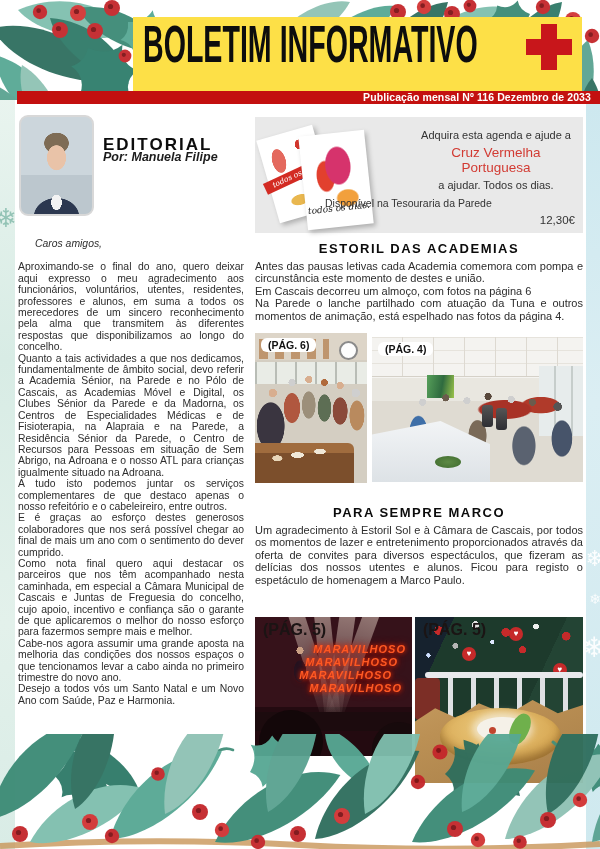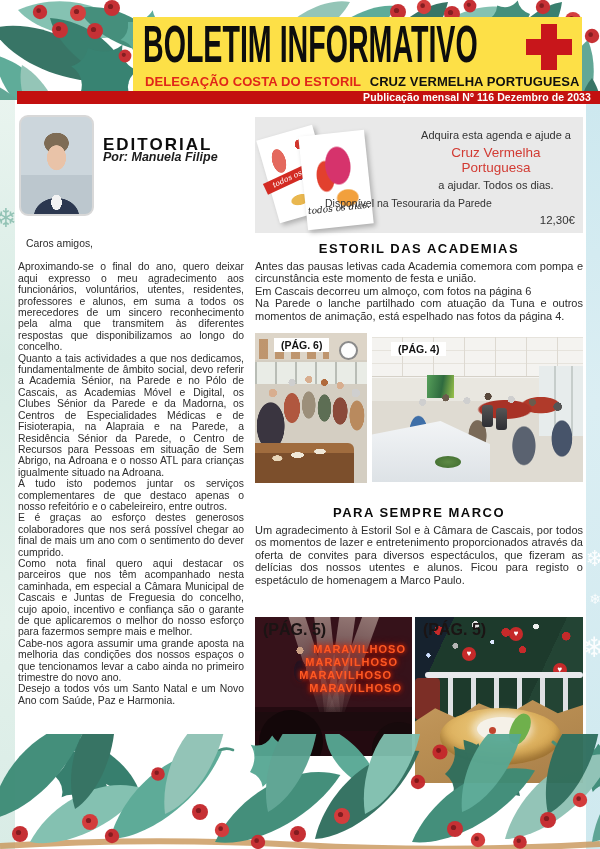--- a/index.html
+++ b/index.html
@@ -279,10 +279,6 @@
   <div class="masthead">
     <div class="nl-title">BOLETIM INFORMATIVO</div>
     <div class="cross"></div>
-    <div class="nl-sub">
-      <span class="red">DELEGAÇÃO COSTA DO ESTORIL</span>
-      <span class="blk">CRUZ VERMELHA PORTUGUESA</span>
-    </div>
   </div>
   <div class="issue-bar">Publicação mensal Nº 116 Dezembro de 2033</div>
 

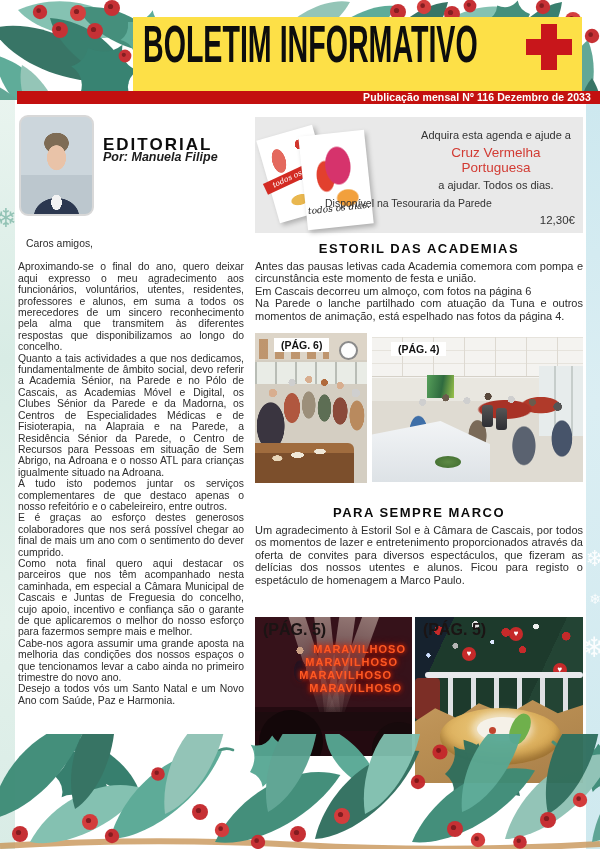--- a/index.html
+++ b/index.html
@@ -50,7 +50,7 @@
     font-style:italic;color:#1c1c1c;}
   .ed-text{position:absolute;left:18px;top:238px;width:226px;height:524px;z-index:3;overflow:hidden;
     font-size:10.4px;line-height:11.4px;text-align:justify;color:#2d2d2d;}
-  .ed-text .salute{margin:0 0 12px 8px;}
+  .ed-text .salute{margin:0 0 12px 17px;font-style:italic;}
   .ed-text p{margin:0;}
 
   

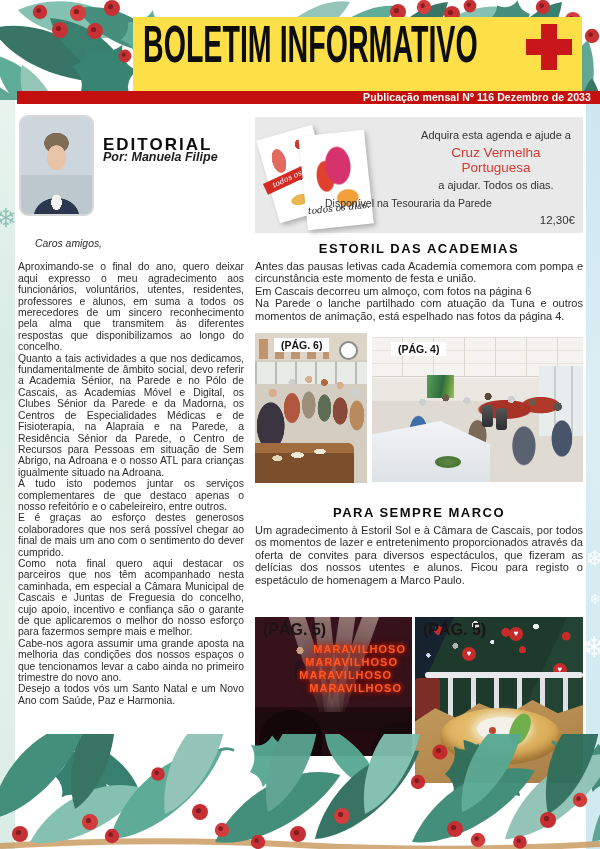--- a/index.html
+++ b/index.html
@@ -316,7 +316,7 @@
 
   <div class="sec-heading h-festas">ESTORIL DAS ACADEMIAS</div>
   <div class="festas-text">
-    <p>Antes das pausas letivas cada Academia comemora com pompa e circunstância este momento de festa e união.</p>
+    <p>Antes das pausas letivas cada Academia comemora com pompa e circunstância este momento de destes e união.</p>
     <p>Em Cascais decorreu um almoço, com fotos na página 6</p>
     <p>Na Parede o lanche partilhado com atuação da Tuna e outros momentos de animação, está espelhado nas fotos da página 4.</p>
   </div>

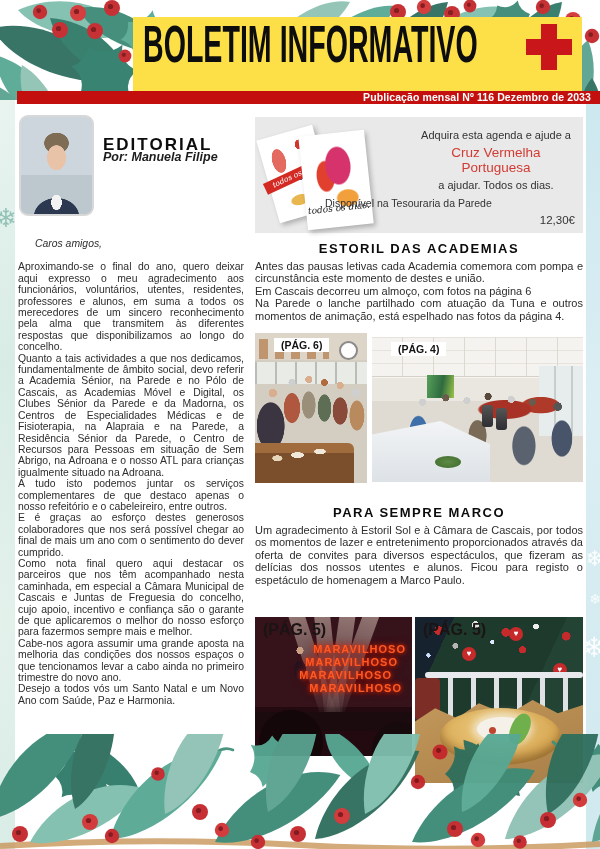--- a/index.html
+++ b/index.html
@@ -94,7 +94,7 @@
 
   
   .photo{position:absolute;z-index:3;overflow:hidden;}
-  .pill{position:absolute;left:19px;top:5px;background:#fff;border-radius:0;padding:1px 7px;
+  .pill{position:absolute;left:6px;top:5px;background:#fff;border-radius:6px;padding:1px 7px;
     font-size:10.5px;font-weight:bold;color:#111;z-index:5;}
   .plain-label{position:absolute;left:8px;top:4px;font-size:16px;font-weight:bold;color:#1b1414;z-index:5;}
   .pd{position:absolute;}

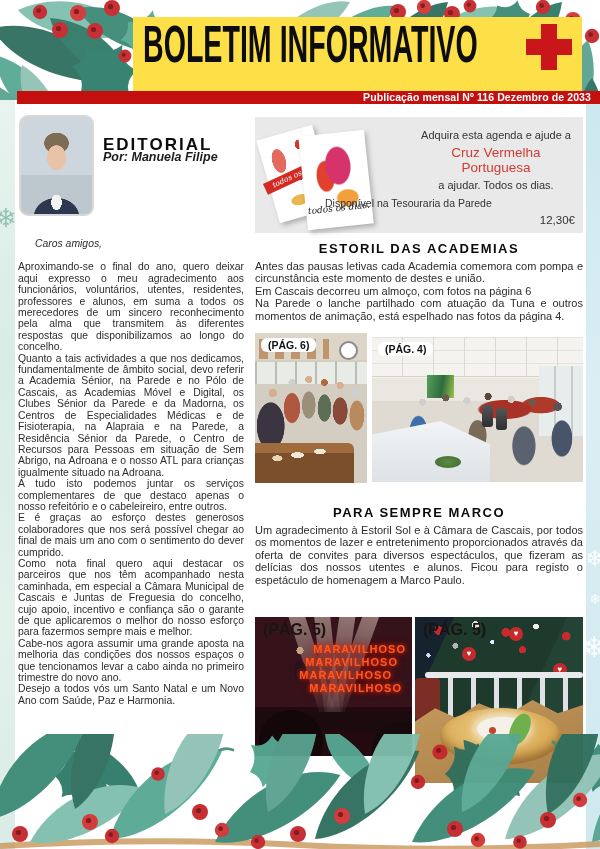--- a/index.html
+++ b/index.html
@@ -171,7 +171,7 @@
   .ph3 .b4{left:112px;transform:rotate(20deg);}
   .ph3 .stage-text{right:6px;top:26px;text-align:left;}
   .ph3 .stage-text div{font-size&#58;11px;font-size:11px;font-weight:bold;letter-spacing:1px;color:#ff5a24;
-    line-height:13px;text-shadow:0 0 4px #ff2d00,0 0 9px #a81200;}
+    line-height:13px;text-shadow:0 0 4px #ff2d00,0 0 9px #a81200;font-style:italic;}
   .ph3 .stage-text div:nth-child(1){margin-left:14px;}
   .ph3 .stage-text div:nth-child(2){margin-left:6px;}
   .ph3 .stage-text div:nth-child(4){margin-left:10px;}

